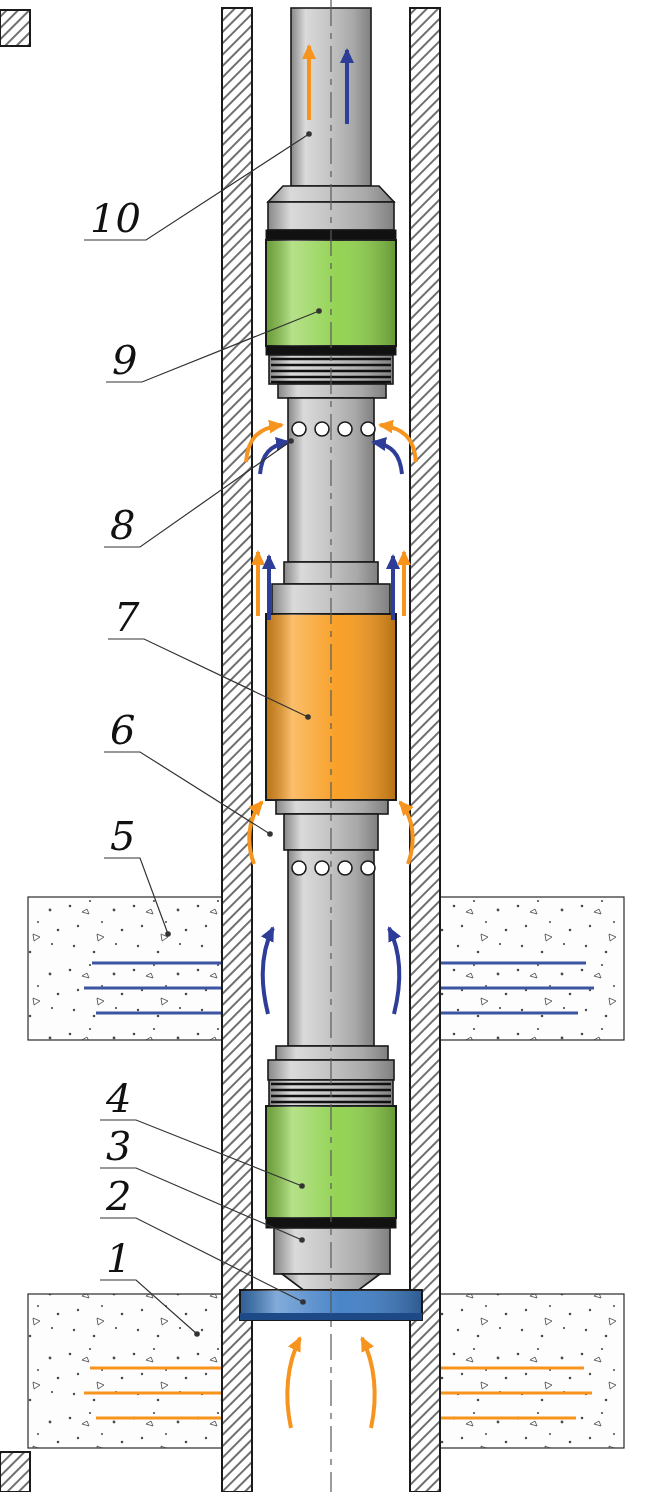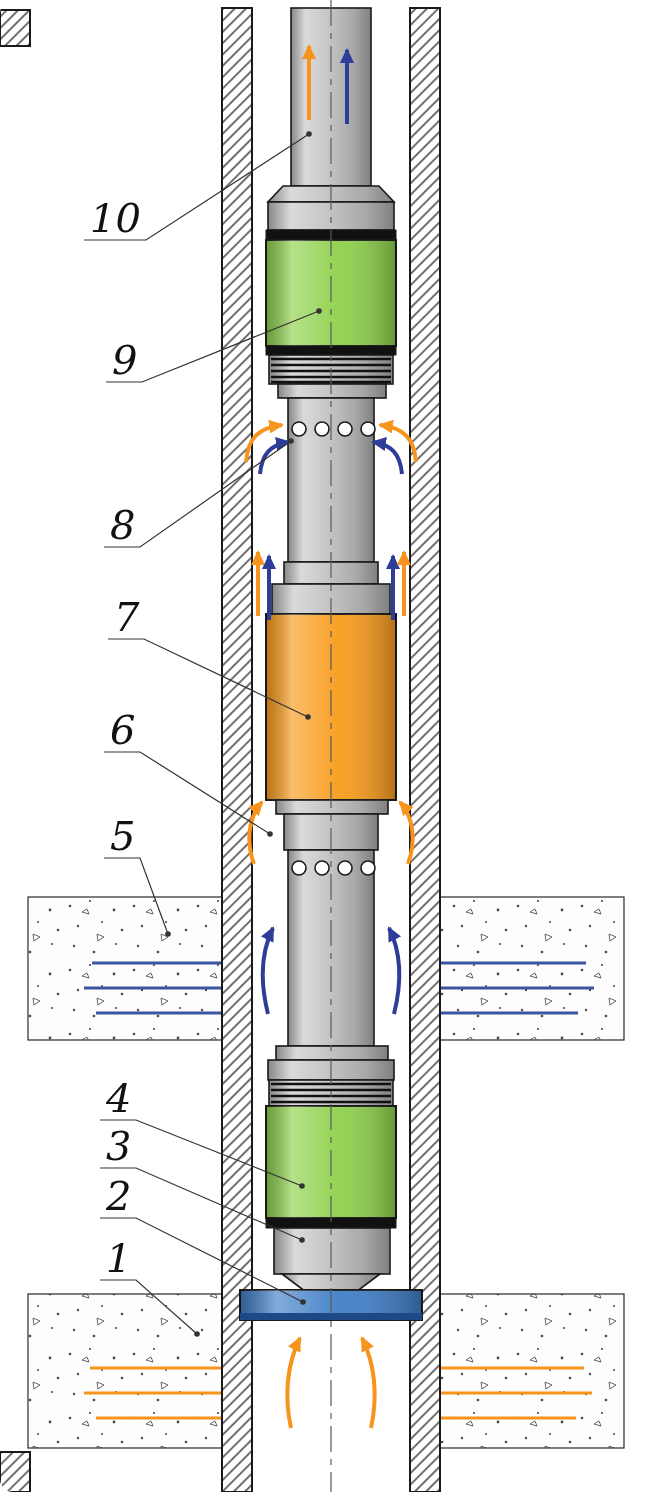--- a/index.html
+++ b/index.html
@@ -4,7 +4,7 @@
 <style>
   html,body{margin:0;padding:0;background:#fff;}
   .stage{position:relative;width:653px;height:1492px;background:#fff;overflow:hidden;
-         font-family:"DejaVu Sans", sans-serif;border-radius:13px;}
+         font-family:"DejaVu Sans", sans-serif;}
   svg{display:block;}
 
   .wall{fill:url(#hatch);stroke:var(--outline,#1a1a1a);stroke-width:2;}

